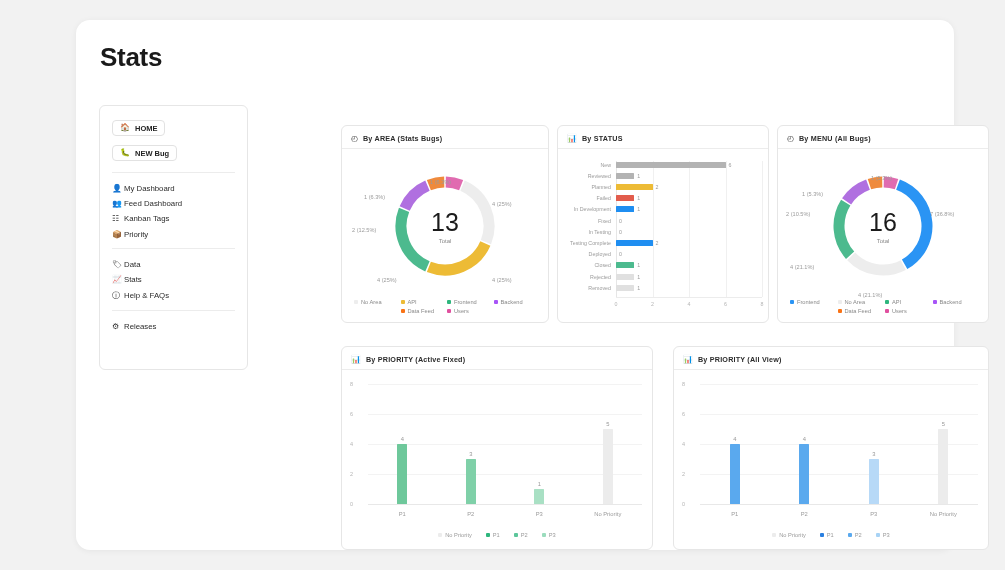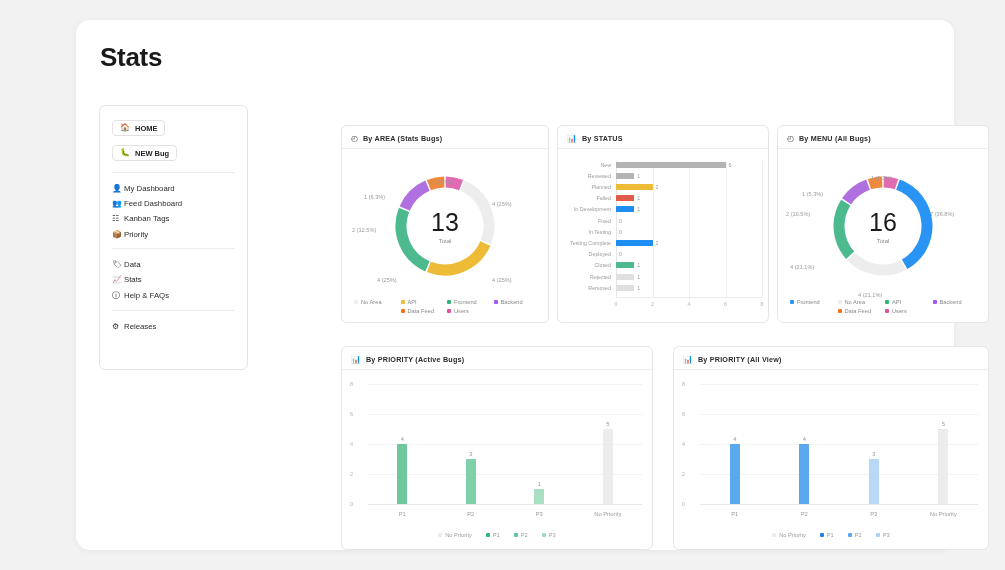--- a/index.html
+++ b/index.html
@@ -366,7 +366,7 @@
   <div class="panel" id="panel-prio-active">
     <div class="panel-head">
       <span class="hic">📊</span>
-      <span class="panel-title">By PRIORITY (Active Bugs)</span>
+      <span class="panel-title">By PRIORITY (Active Fixed)</span>
     </div>
     <div class="panel-body">
       <div class="vchart" id="vchart-3">

